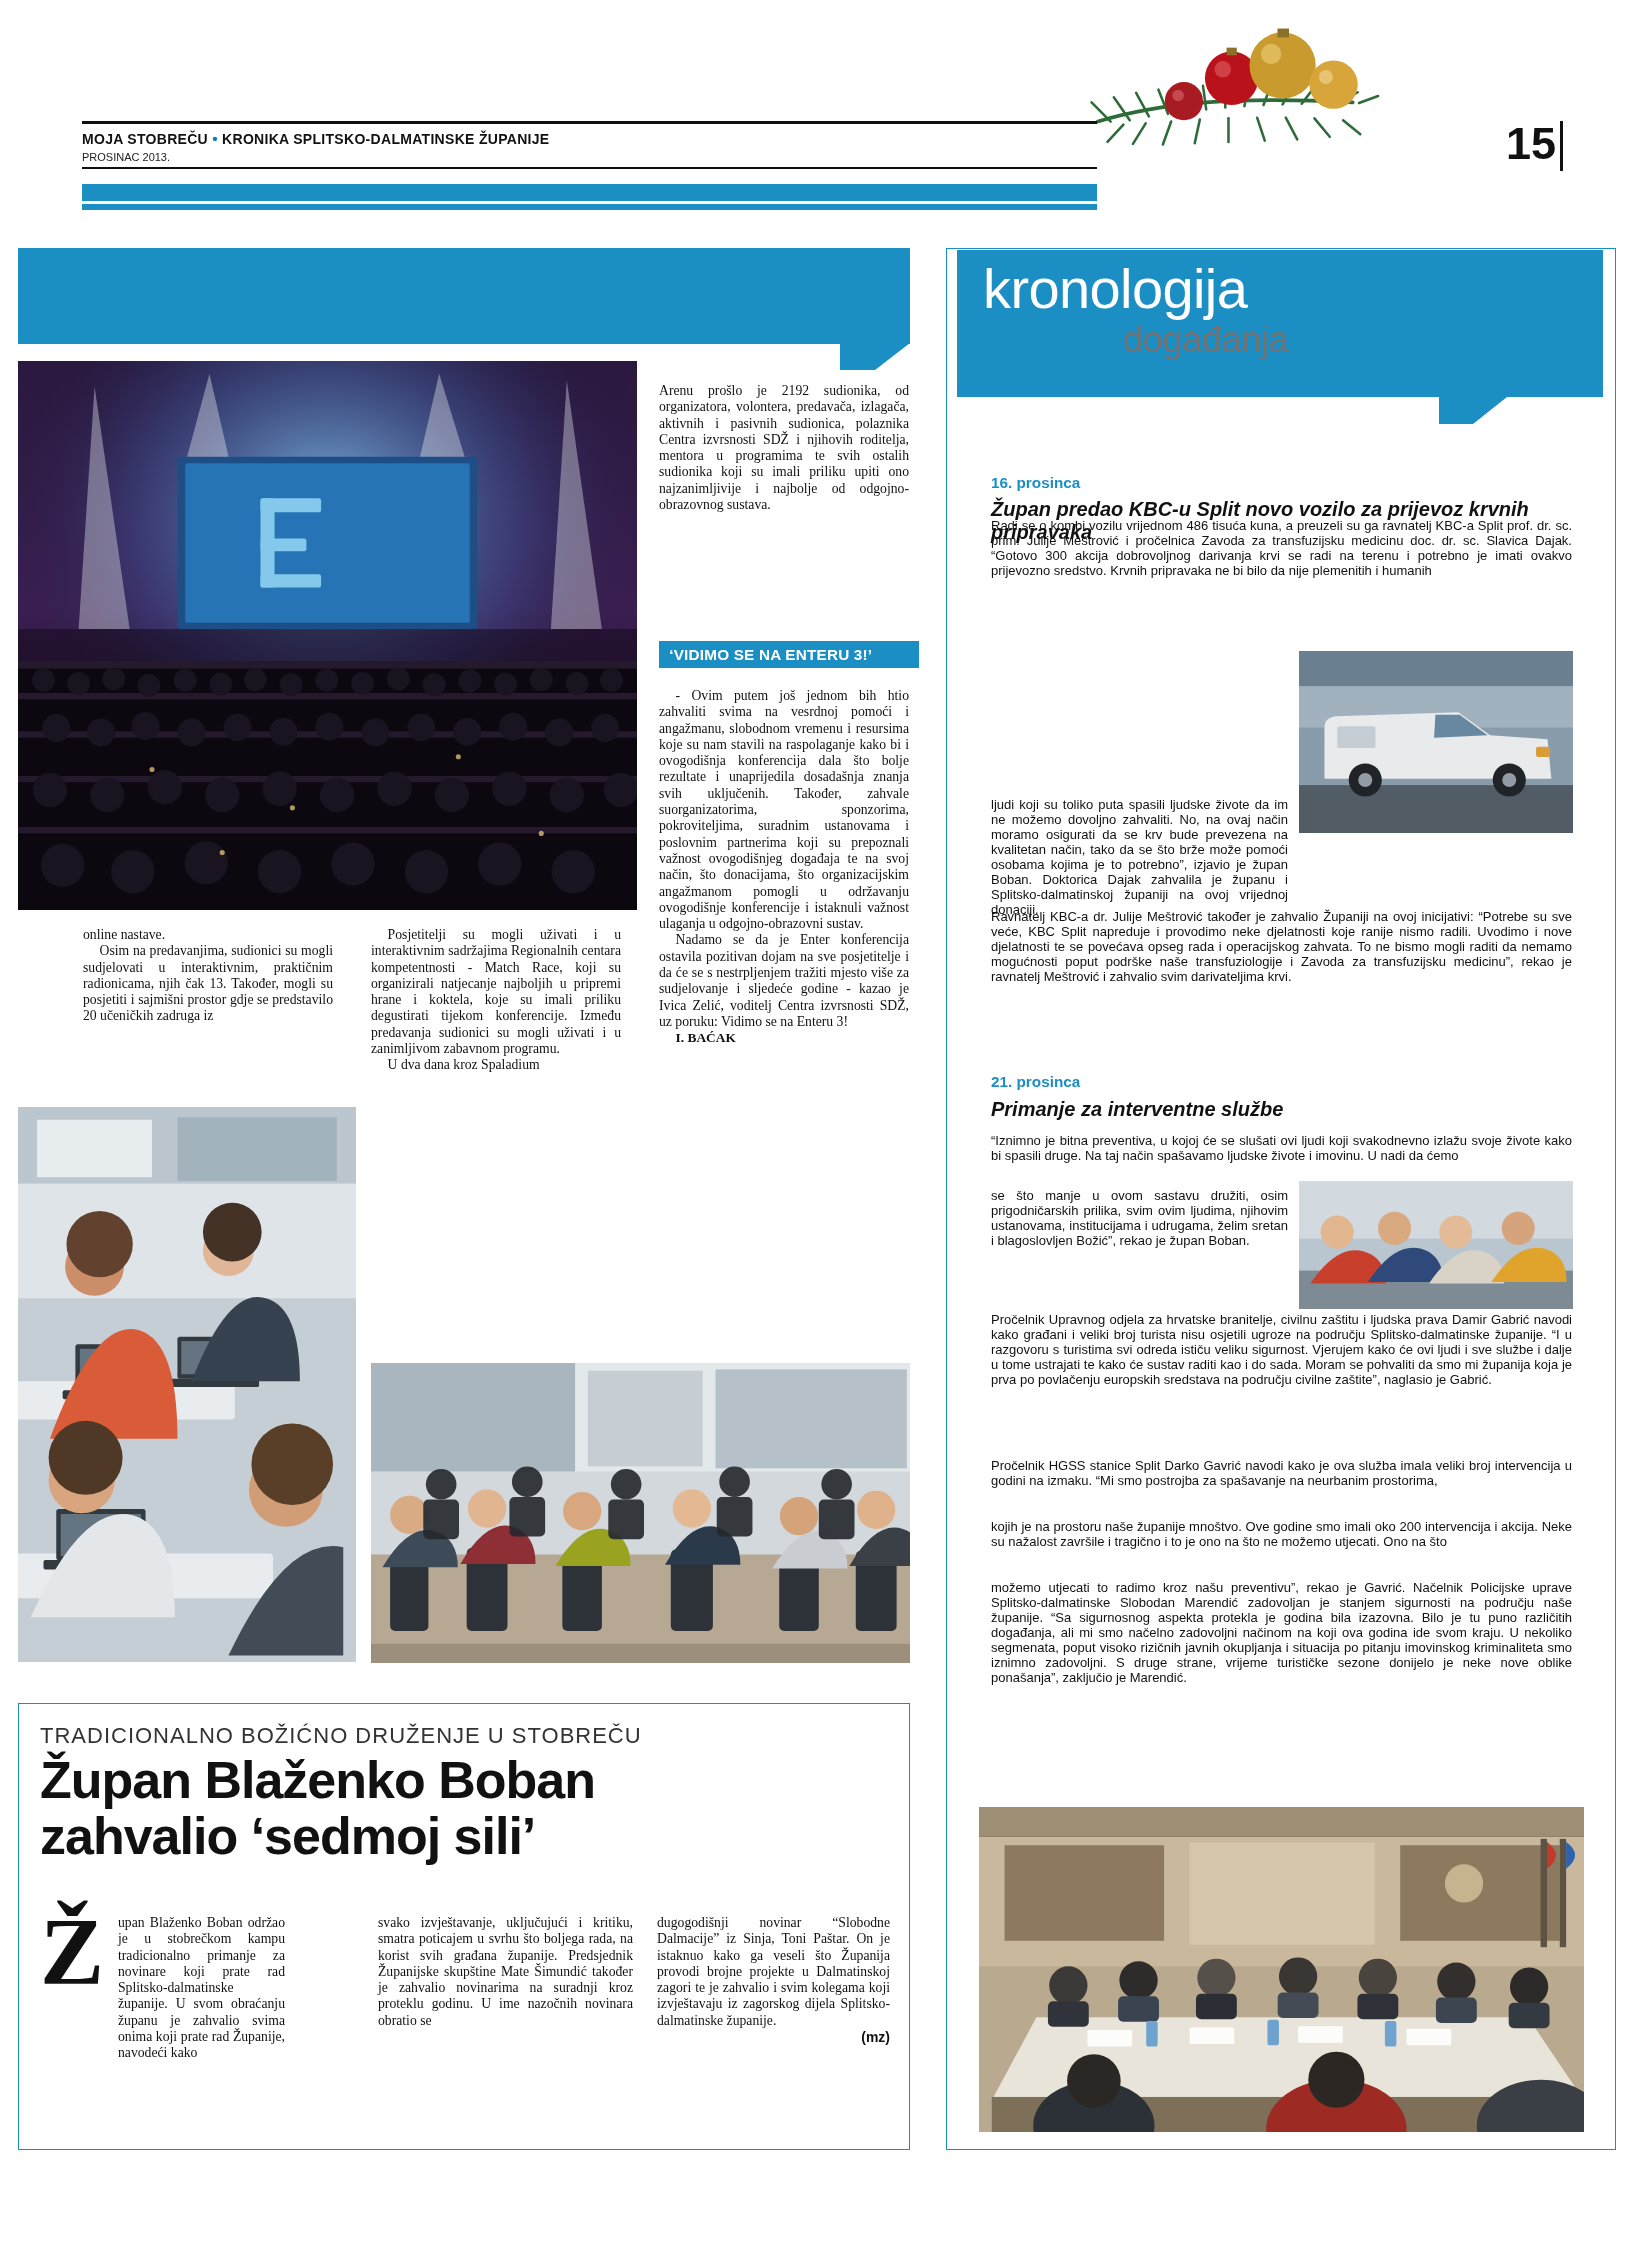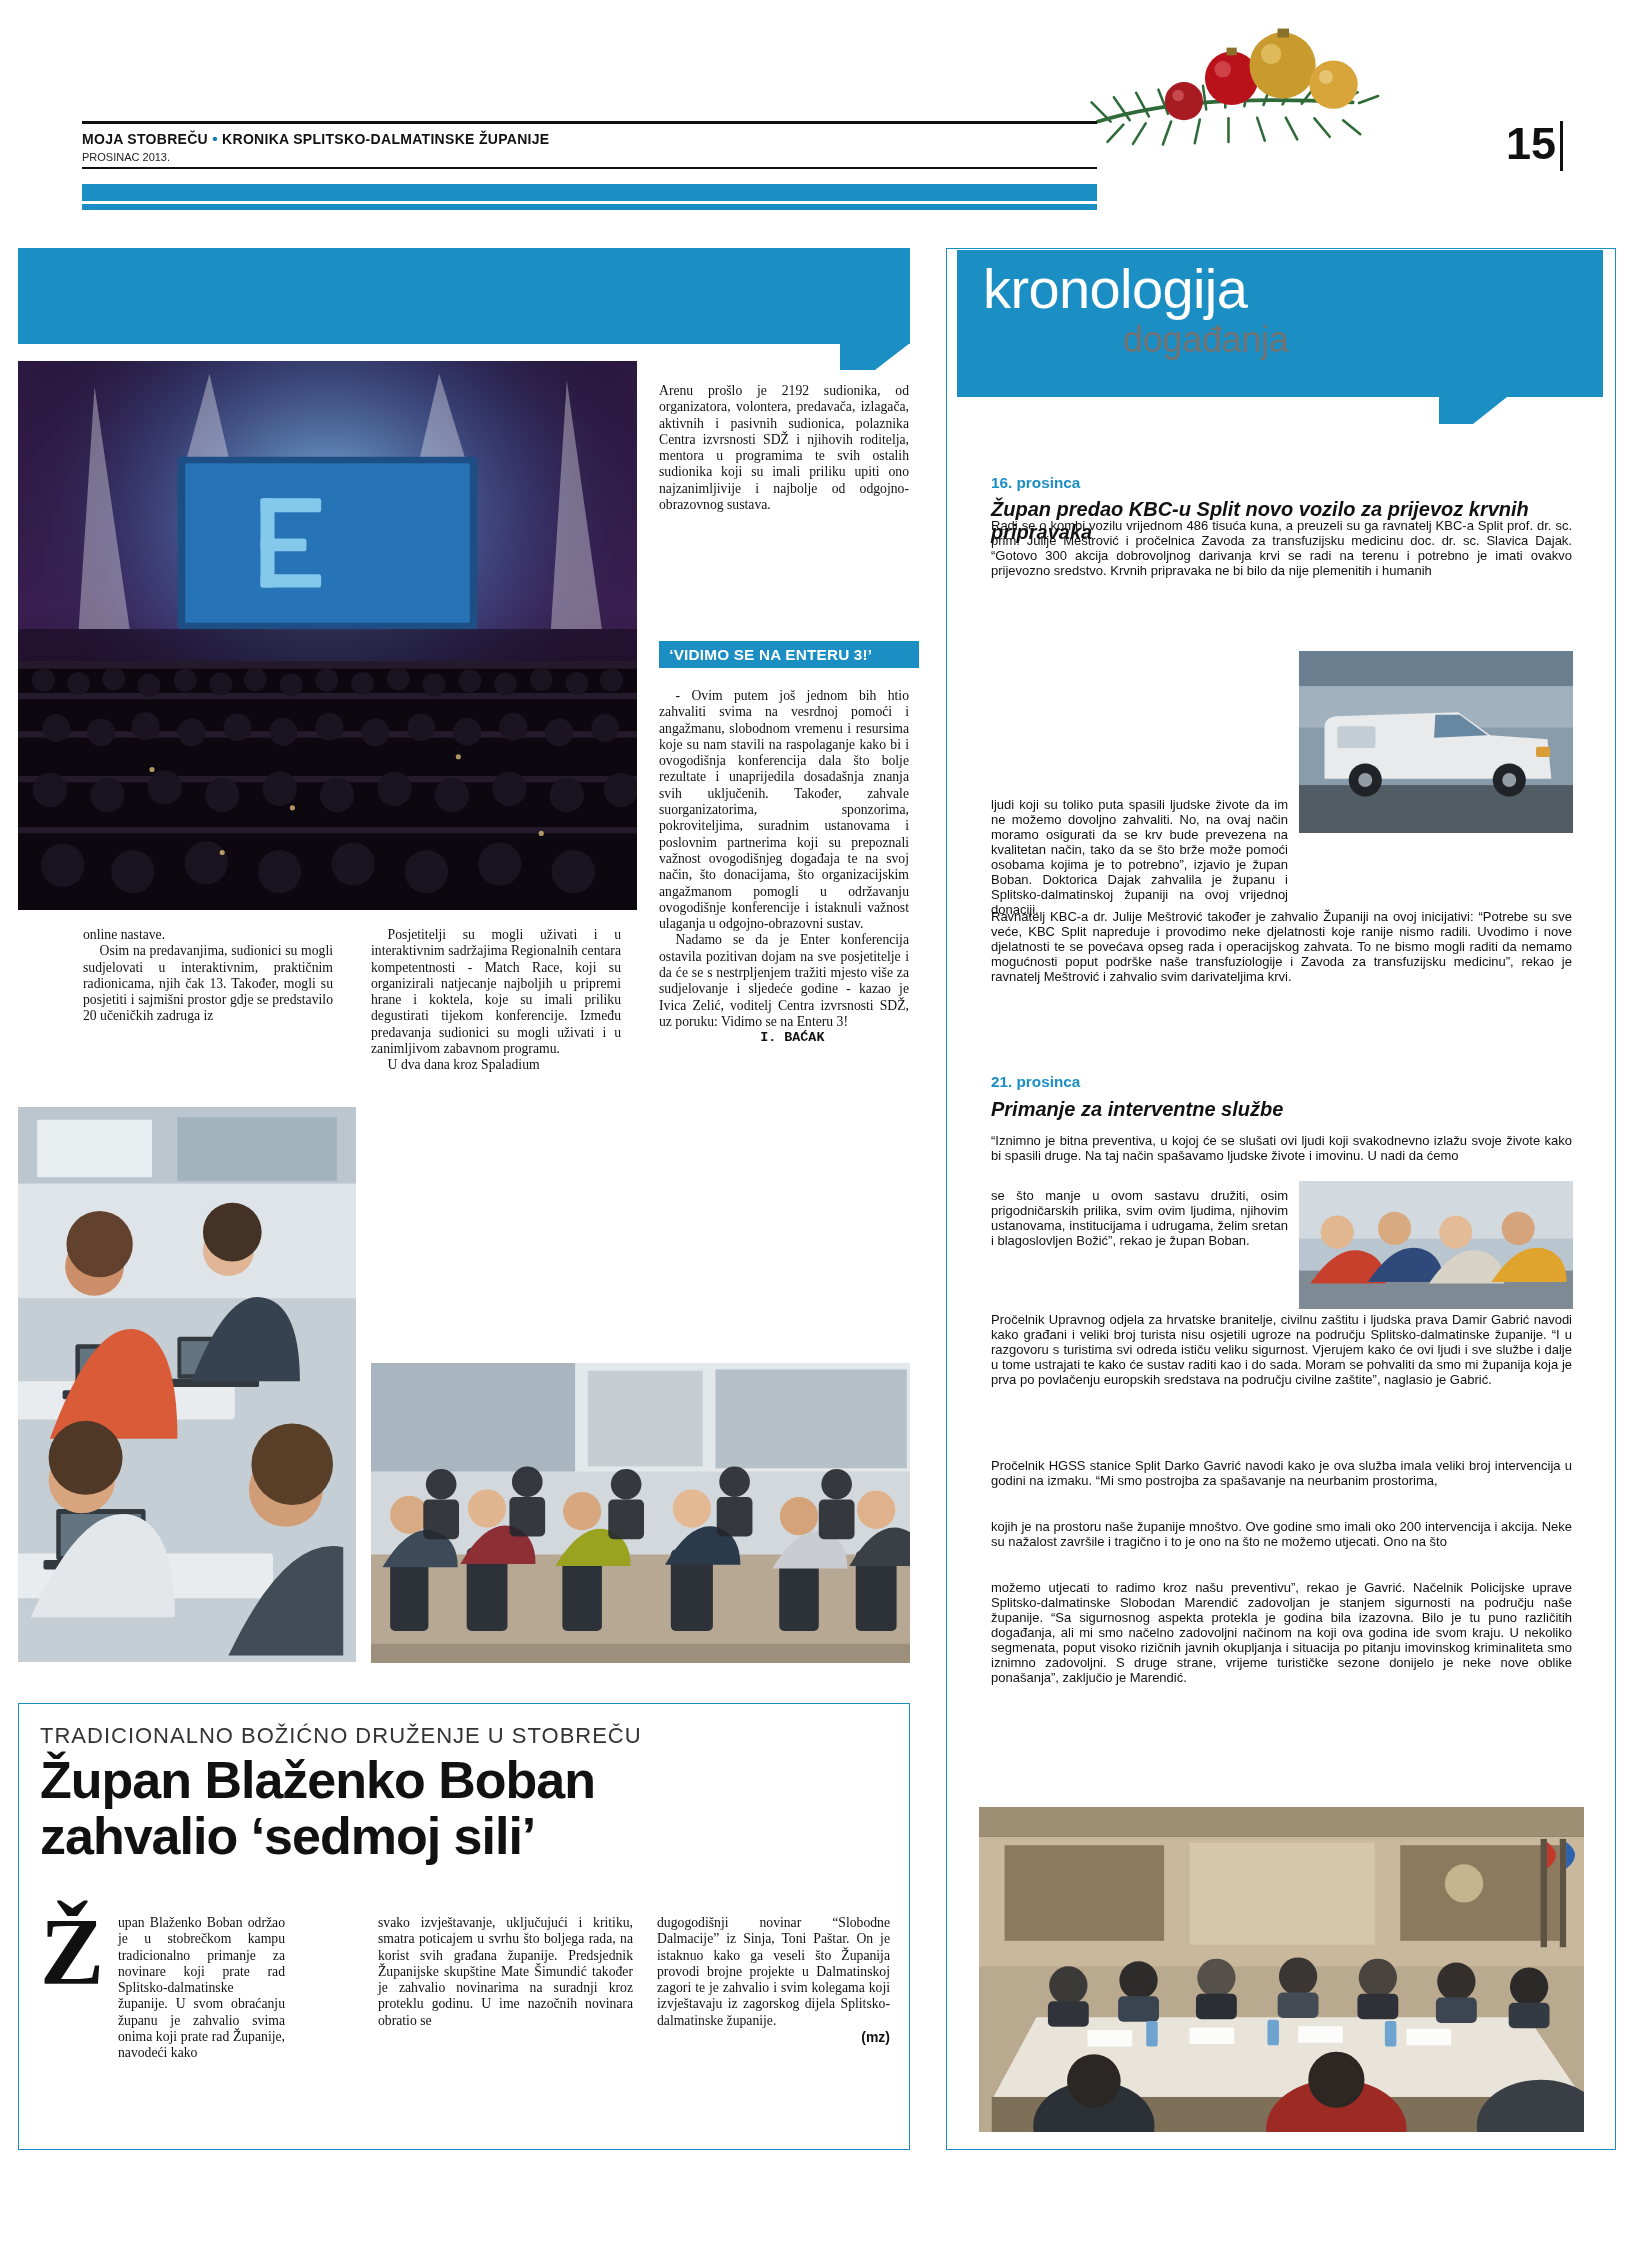--- a/index.html
+++ b/index.html
@@ -33,7 +33,7 @@
 
   .pullbar{position:absolute;background:#1b8ec4;color:#fff;font-family:"Liberation Sans",sans-serif;font-weight:bold;font-size:15.3px;letter-spacing:0.2px;display:flex;align-items:center;padding-left:10.2px;}
 
-  .byline{font-family:Liberation Mono, monospace;font-weight:bold;font-size:13.4px;text-align:center;}
+  .byline{font-family:Liberation Serif, serif;font-weight:bold;font-size:13.4px;text-align:left;}
 
   
   .right-wrap{position:absolute;left:946px;top:248px;width:670px;height:1902px;border:1.9px solid #1b8ec4;box-sizing:border-box;}

